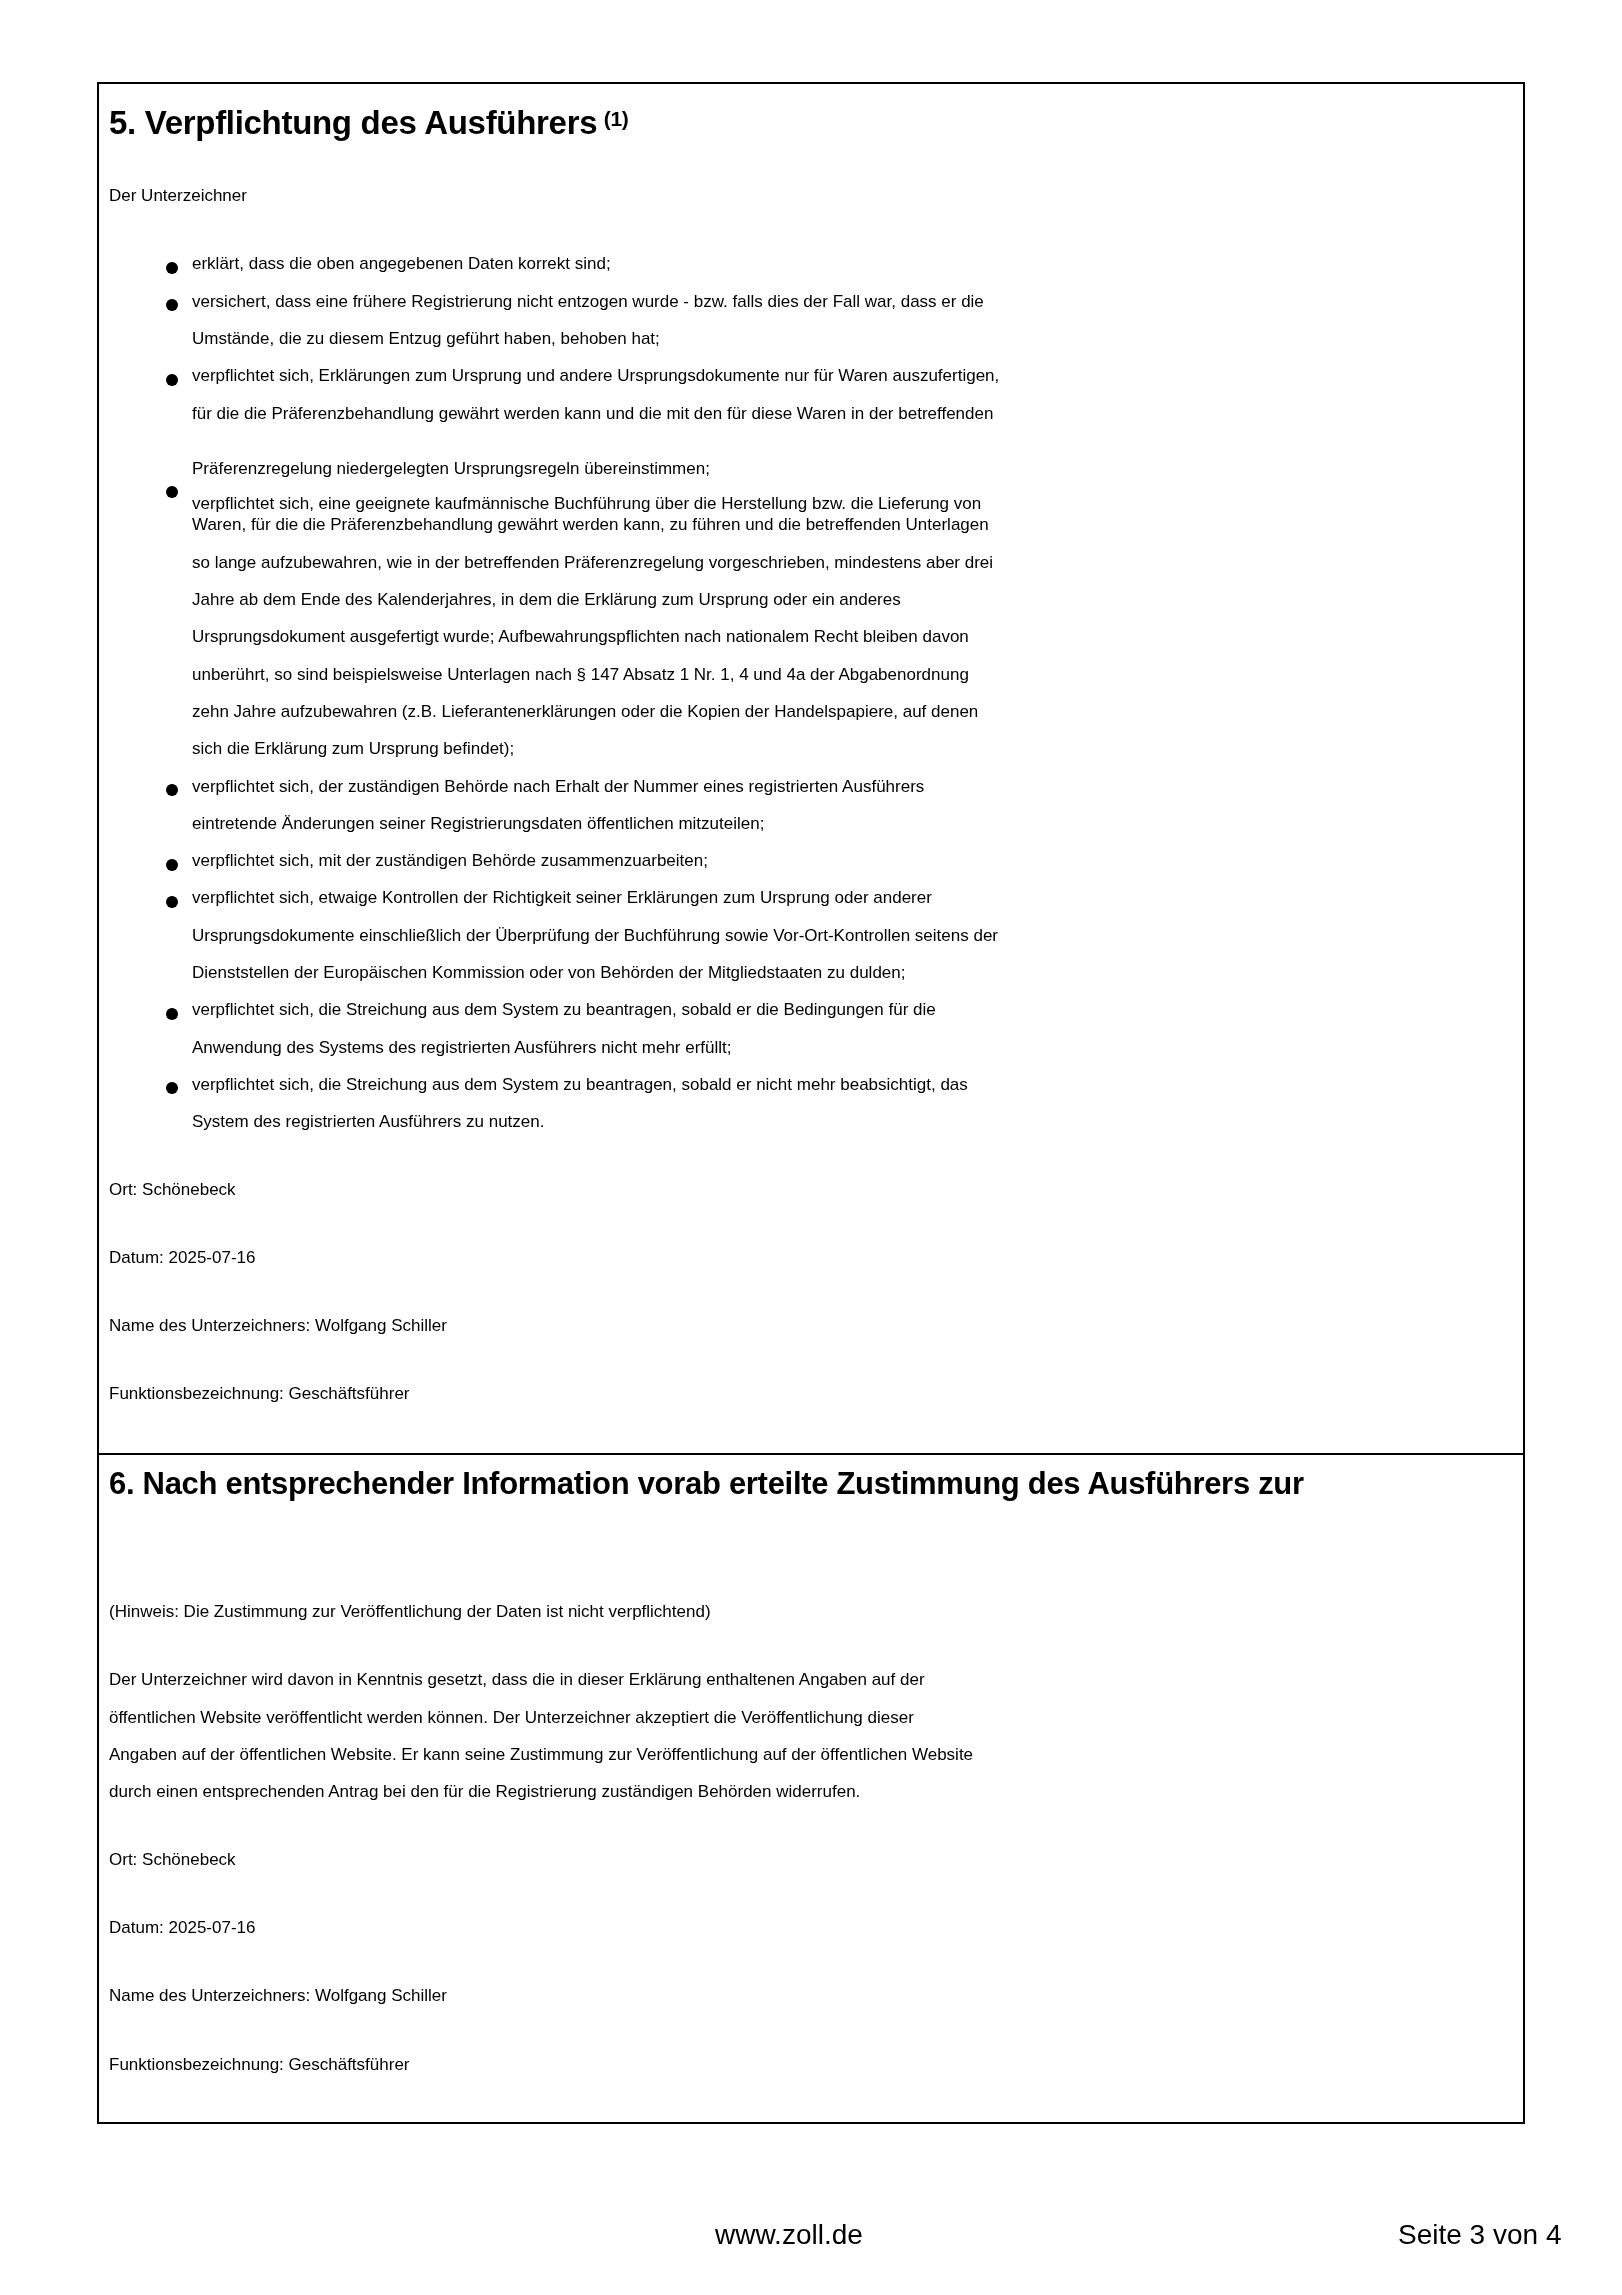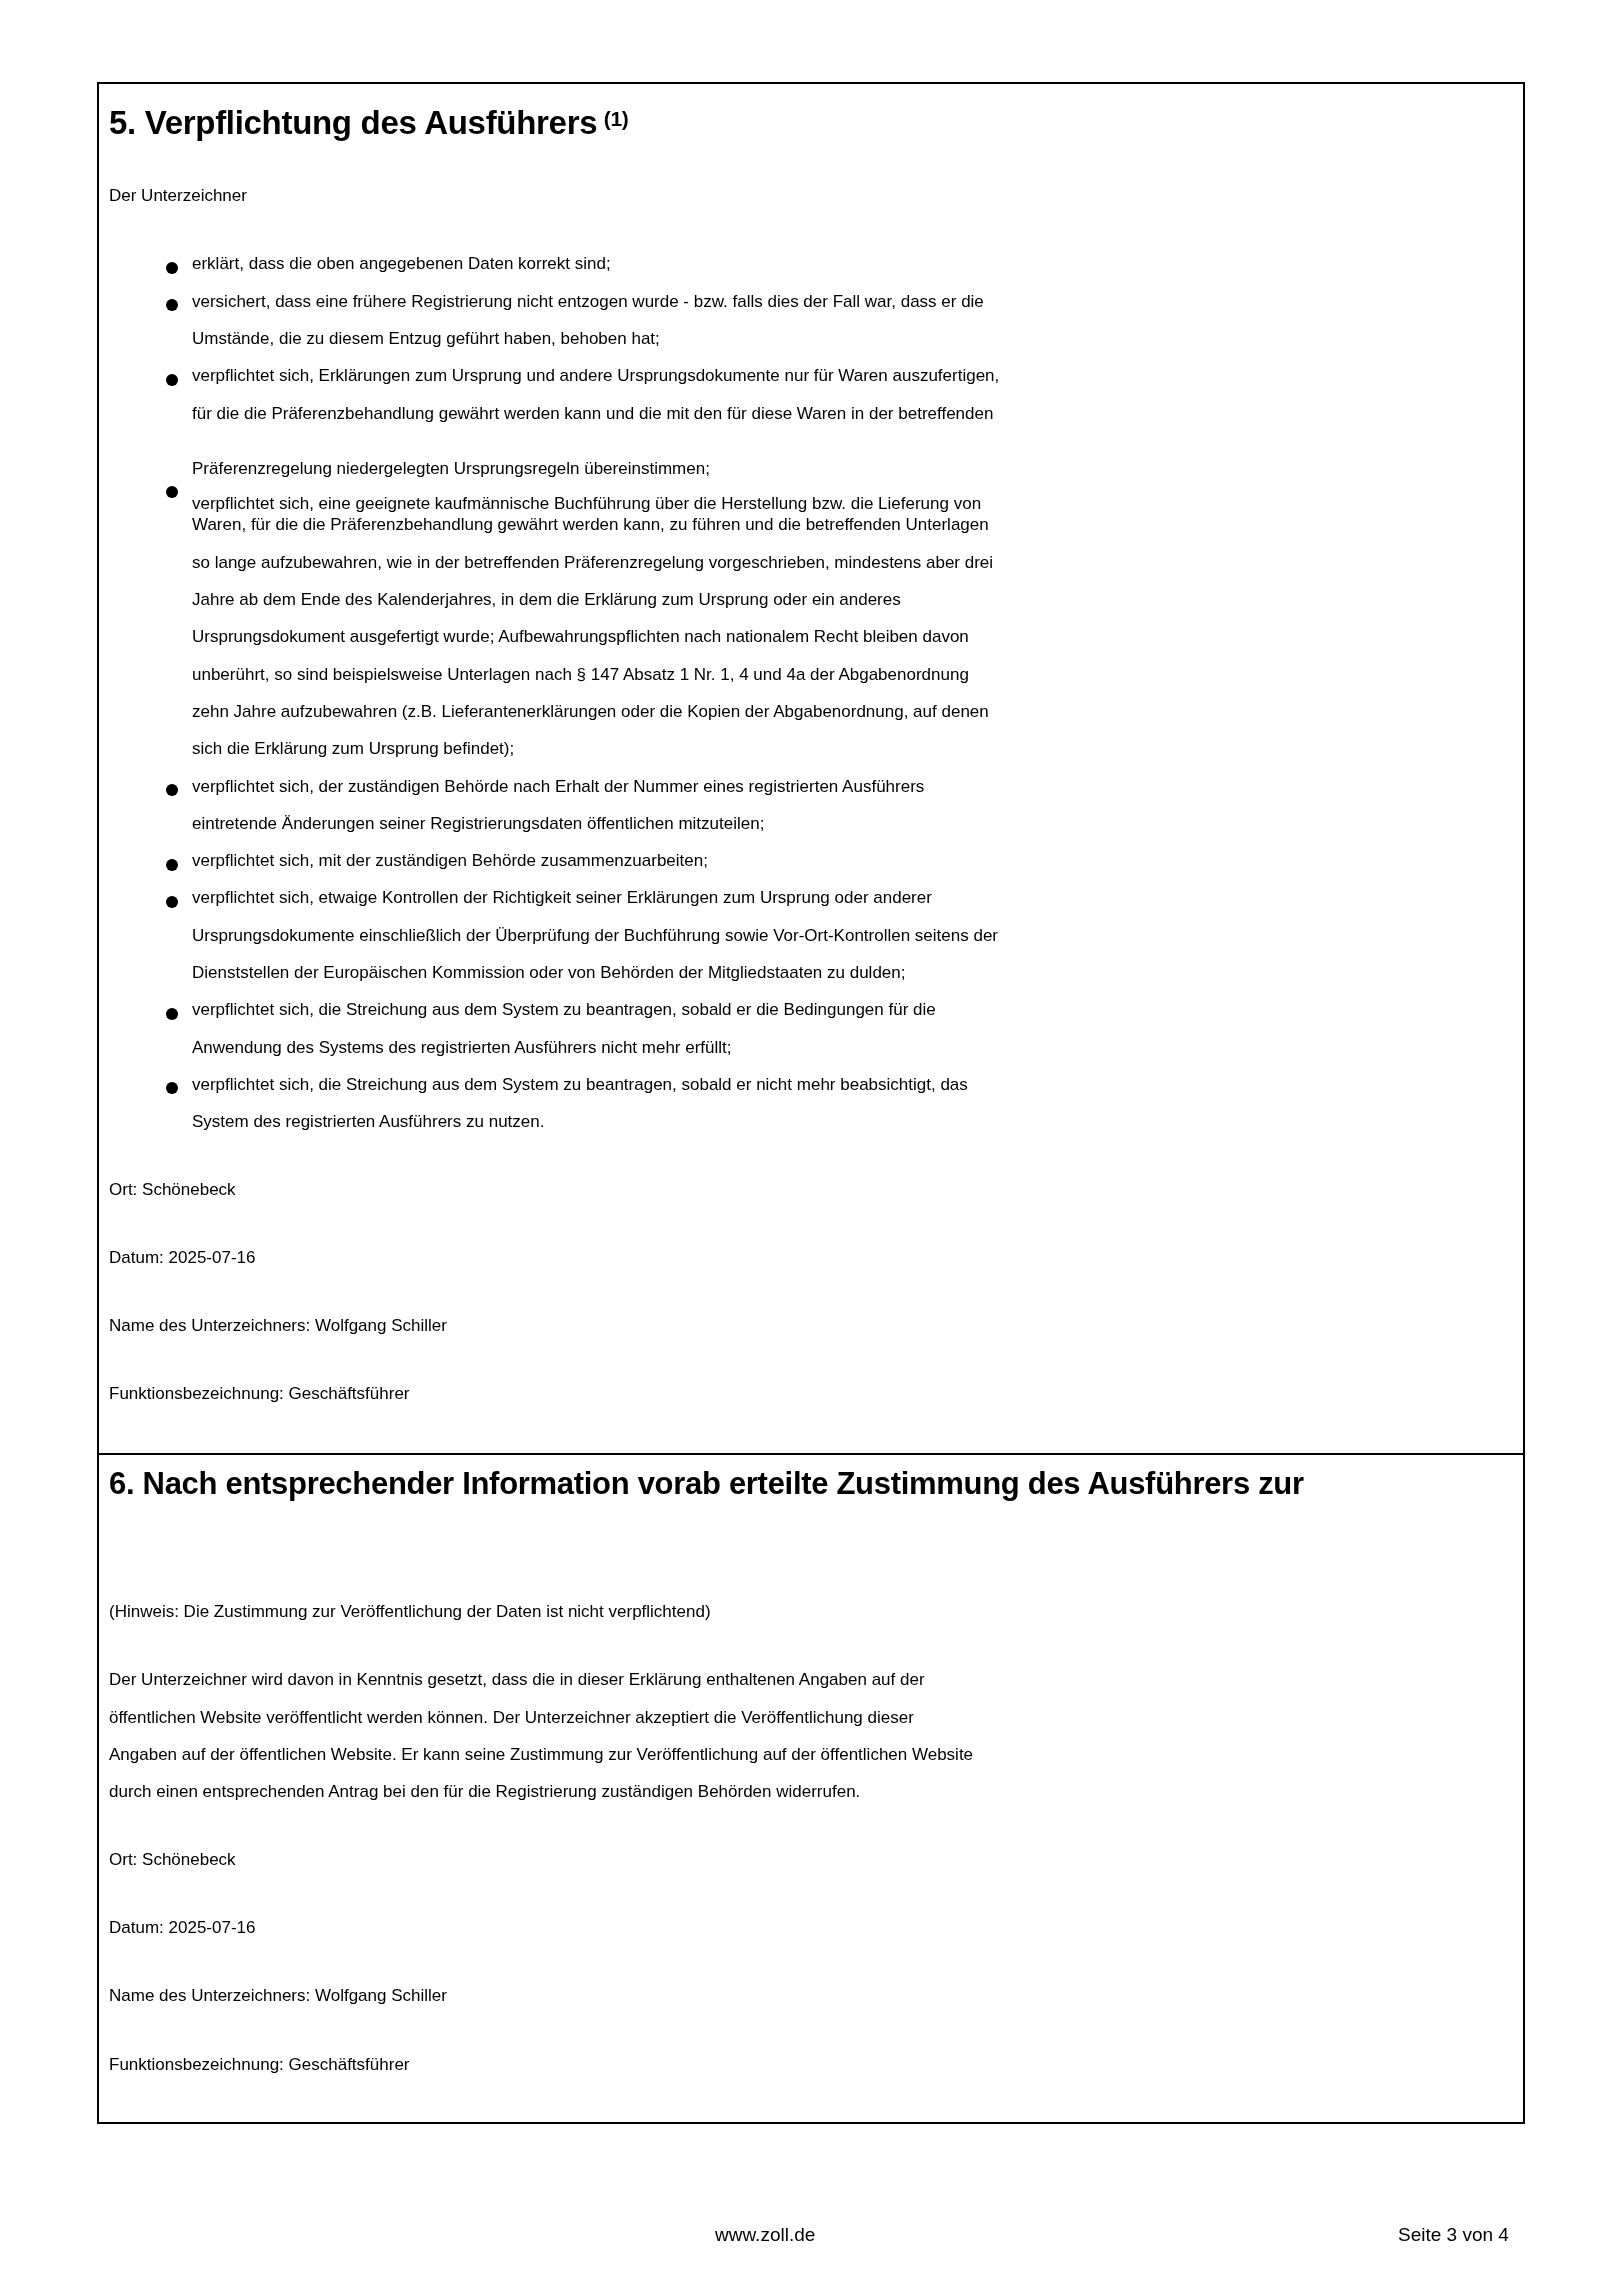--- a/index.html
+++ b/index.html
@@ -44,7 +44,7 @@
       <div class="line bl" style="top: 581px;">Jahre ab dem Ende des Kalenderjahres, in dem die Erklärung zum Ursprung oder ein anderes</div>
       <div class="line bl" style="top: 618px;">Ursprungsdokument ausgefertigt wurde; Aufbewahrungspflichten nach nationalem Recht bleiben davon</div>
       <div class="line bl" style="top: 656px;">unberührt, so sind beispielsweise Unterlagen nach § 147 Absatz 1 Nr. 1, 4 und 4a der Abgabenordnung</div>
-      <div class="line bl" style="top: 693px;">zehn Jahre aufzubewahren (z.B. Lieferantenerklärungen oder die Kopien der Abgabenordnung, auf denen</div>
+      <div class="line bl" style="top: 693px;">zehn Jahre aufzubewahren (z.B. Lieferantenerklärungen oder die Kopien der Handelspapiere, auf denen</div>
       <div class="line bl" style="top: 730px;">sich die Erklärung zum Ursprung befindet);</div>
       <div class="bullet-dot" style="top: 784px;"></div>
       <div class="line bl" style="top: 768px;">verpflichtet sich, der zuständigen Behörde nach Erhalt der Nummer eines registrierten Ausführers</div>

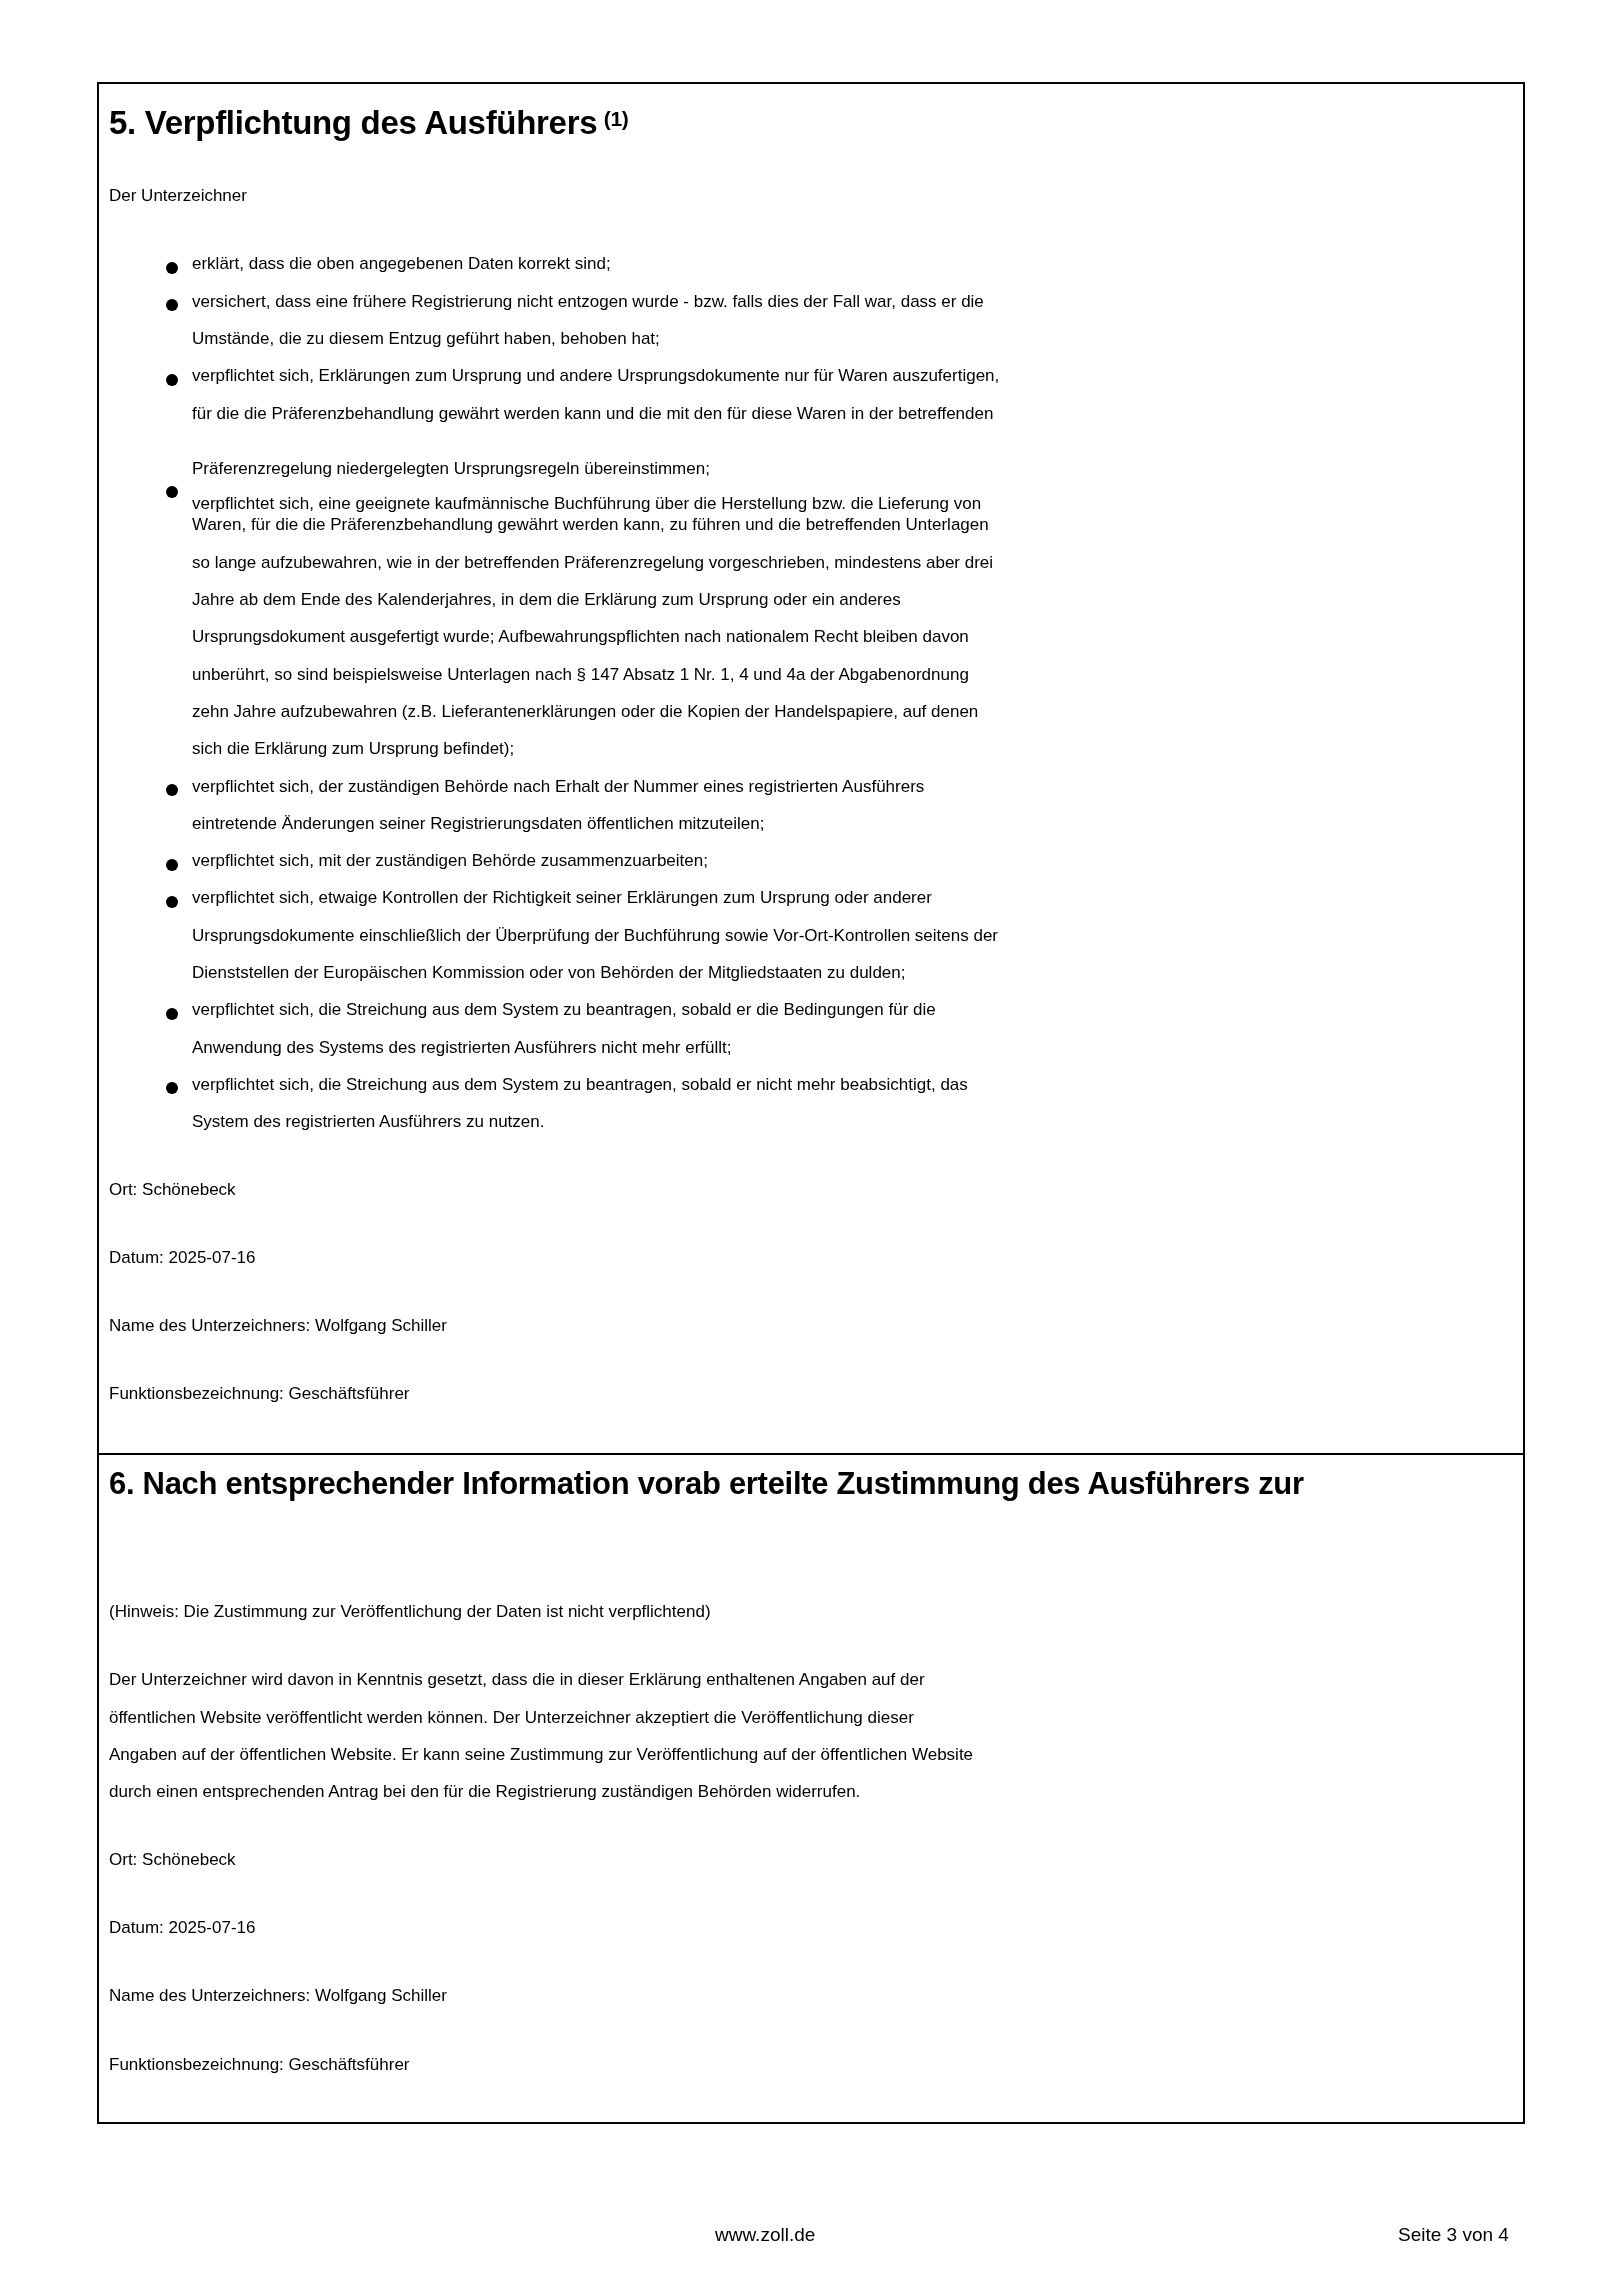--- a/index.html
+++ b/index.html
@@ -14,7 +14,7 @@
   .h sup { font-size: 21px; font-weight: bold; position: relative; top: -3.9px; vertical-align: top; margin-left: 6.5px; }
   .bullet-dot { position: absolute; left: 166px; width: 11.8px; height: 11.8px; border-radius: 50%; background: #000; }
   .bl { left: 192px; }
-  .footer { position: absolute; font-size: 19px; line-height: 26px; white-space: pre; }
+  .footer { position: absolute; font-size: 28px; line-height: 26px; white-space: pre; }
 </style>
 </head>
 <body>

